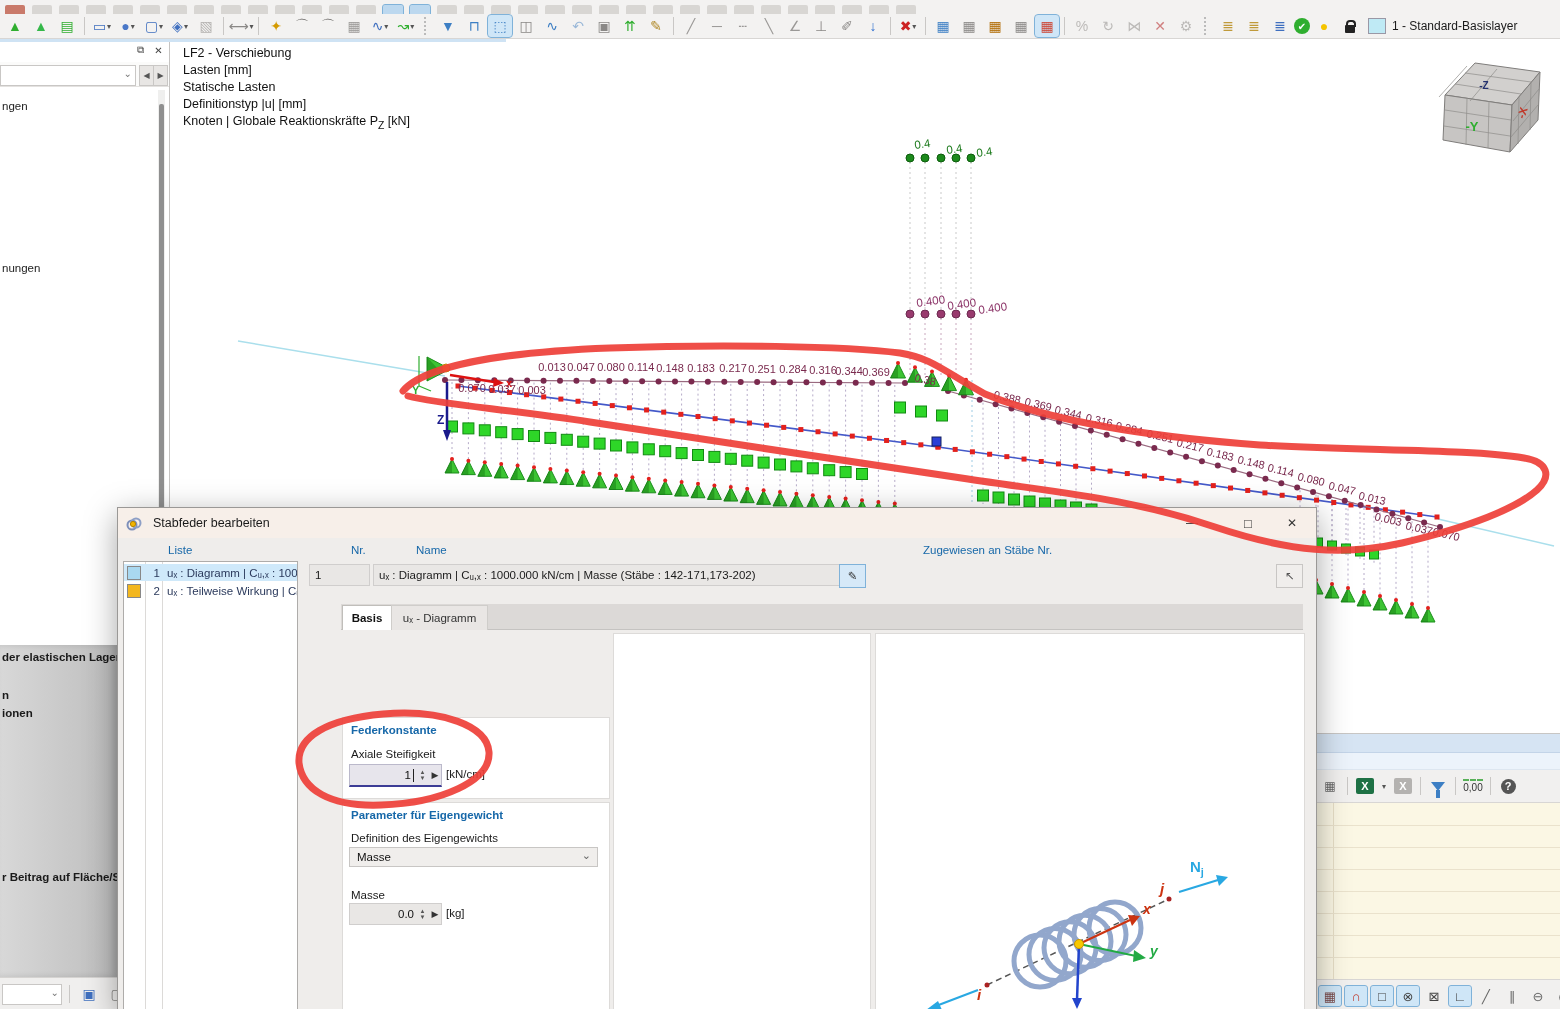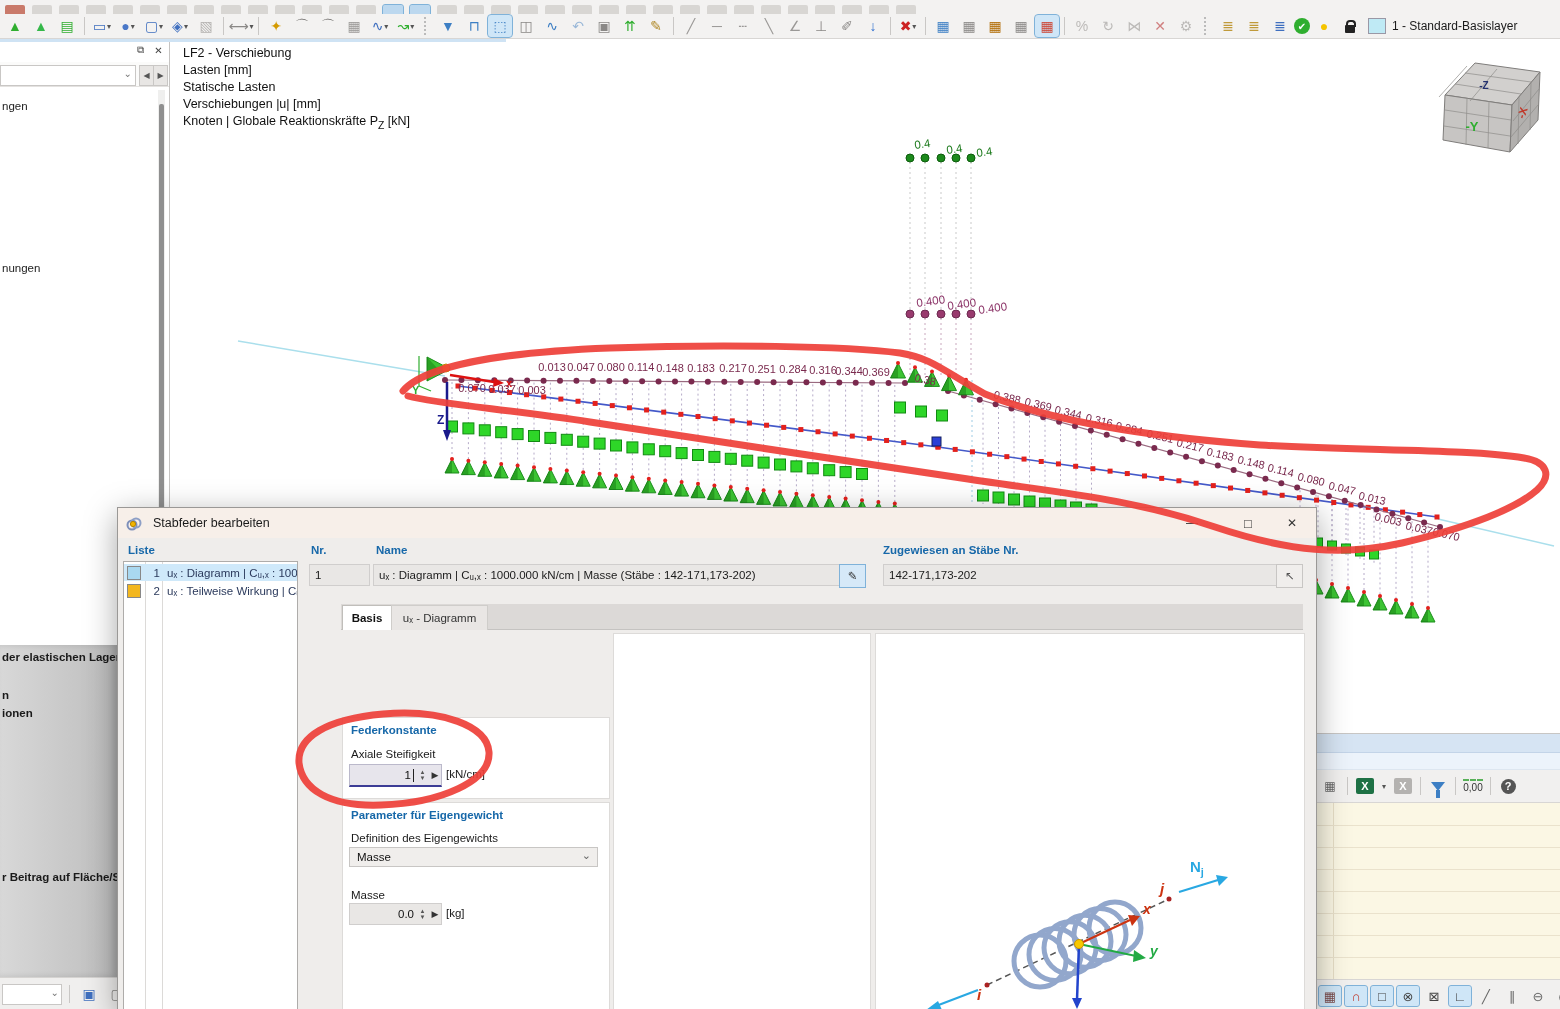--- a/index.html
+++ b/index.html
@@ -361,7 +361,7 @@
     <div>LF2 - Verschiebung</div>
     <div>Lasten [mm]</div>
     <div>Statische Lasten</div>
-    <div>Verschiebungen |u| [mm]</div>
+    <div>Definitionstyp |u| [mm]</div>
     <div><span>Knoten | Globale Reaktionskräfte P</span><sub>Z</sub><span> [kN]</span></div>
   </div>
 

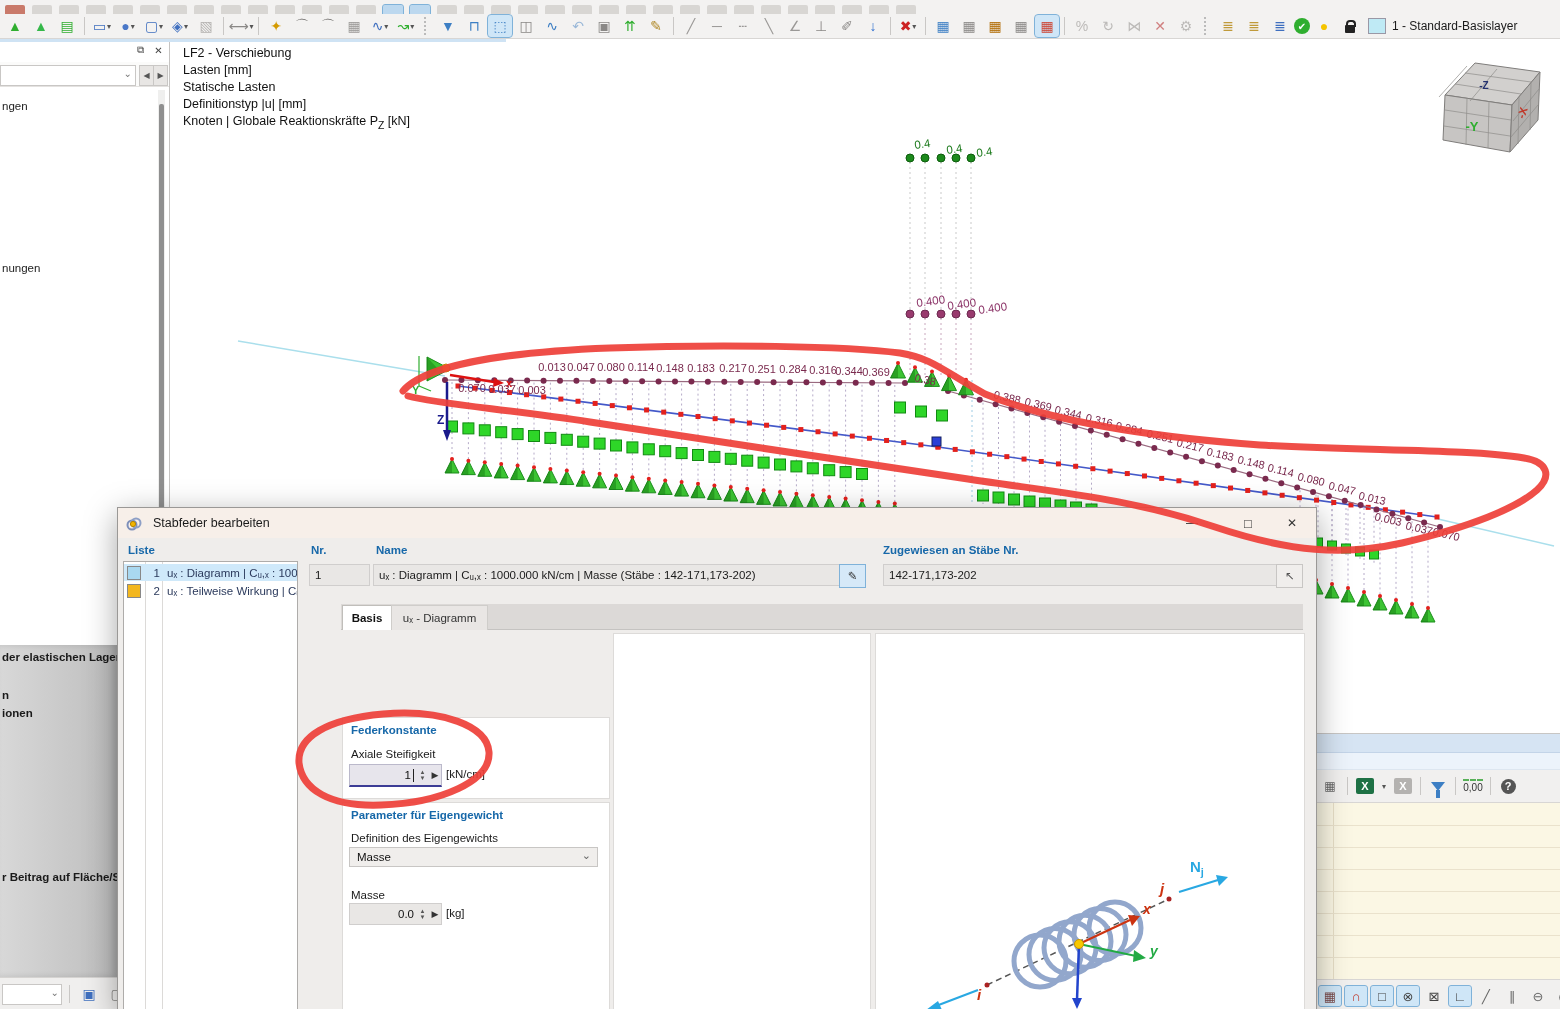--- a/index.html
+++ b/index.html
@@ -76,7 +76,7 @@
   .dlg-title .ttl{margin-left:10px;font-size:12.5px;color:#1a1a1a;}
   .winbtn{position:absolute;top:2px;width:36px;height:26px;display:flex;align-items:center;justify-content:center;
     font-size:12px;color:#333;}
-  .bluelbl{color:#1768a9;font-weight:bold;position:absolute;white-space:nowrap;}
+  .bluelbl{color:#1768a9;font-weight:normal;position:absolute;white-space:nowrap;margin-left:40px;}
   .field{position:absolute;background:#e9e7e5;border:1px solid #d0cecd;display:flex;align-items:center;
     padding:0 5px;white-space:nowrap;overflow:hidden;color:#1a1a1a;}
   .listbox{position:absolute;left:5px;top:53px;width:173px;height:449px;background:#fff;border:1px solid #aeacaa;overflow:hidden;}

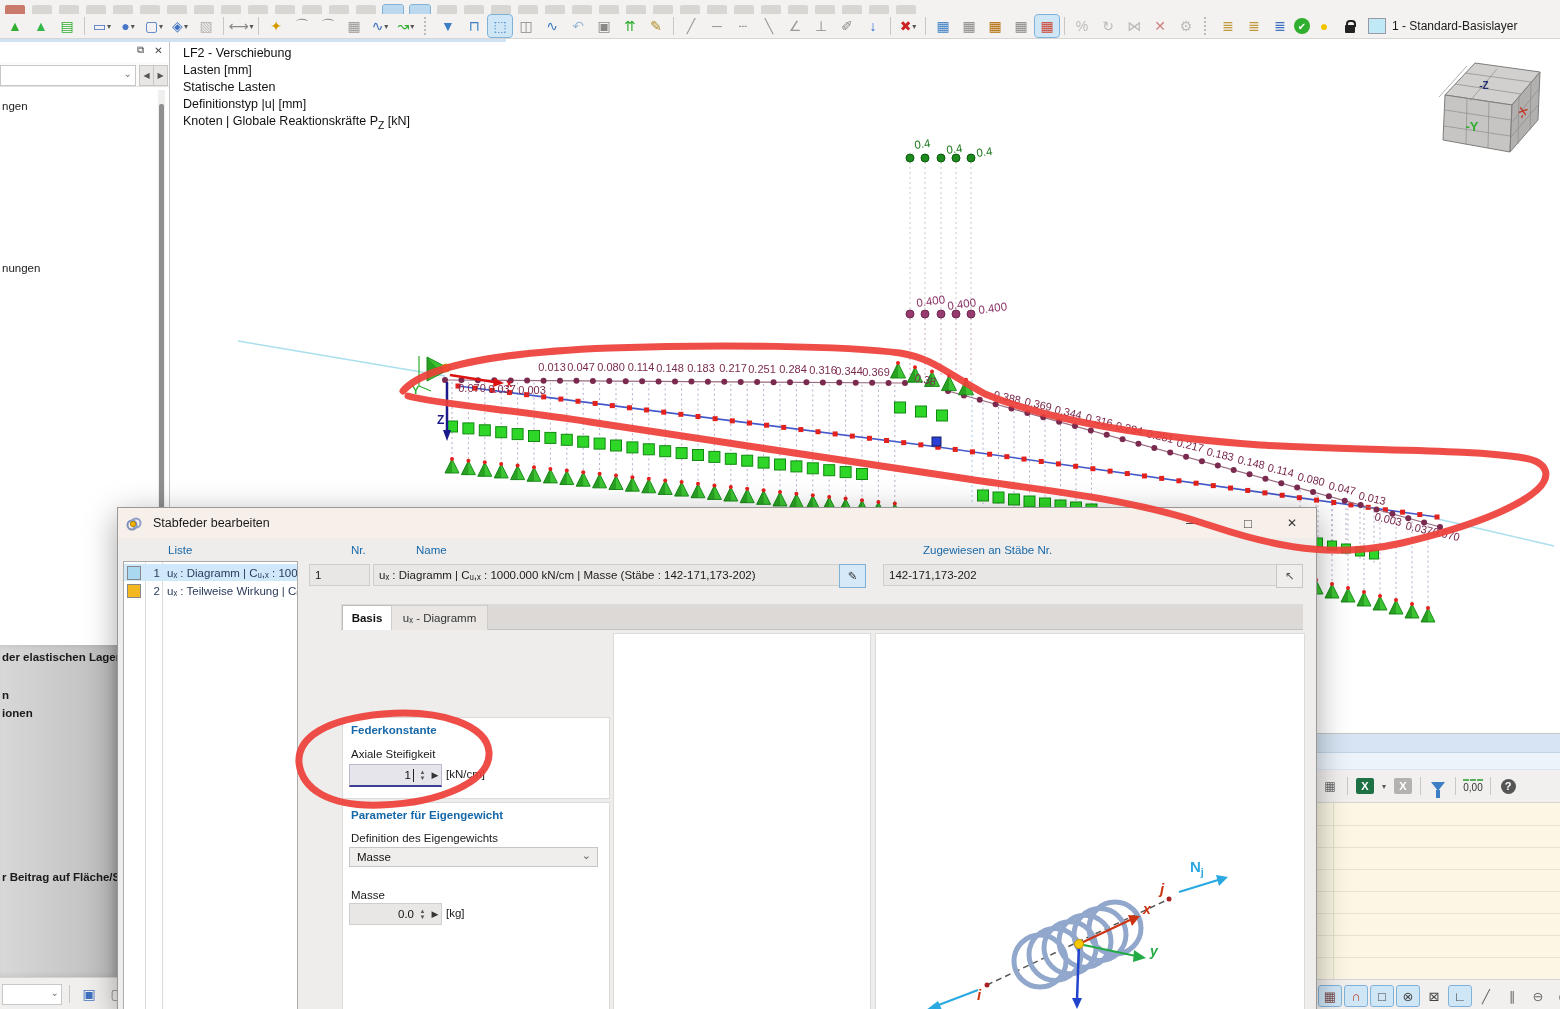--- a/index.html
+++ b/index.html
@@ -970,9 +970,6 @@
       </div>
 
     <div class="bluelbl" style="left:765px;top:36px;">Zugewiesen an Stäbe Nr.</div>
-    <div class="field" style="left:765px;top:56px;width:385px;height:20px;">
-        <span>142-171,173-202</span>
-      </div>
     <div class="sqbtn" style="left:1158px;top:56px;width:25px;height:22px;">
         <span>↖</span>
       </div>

